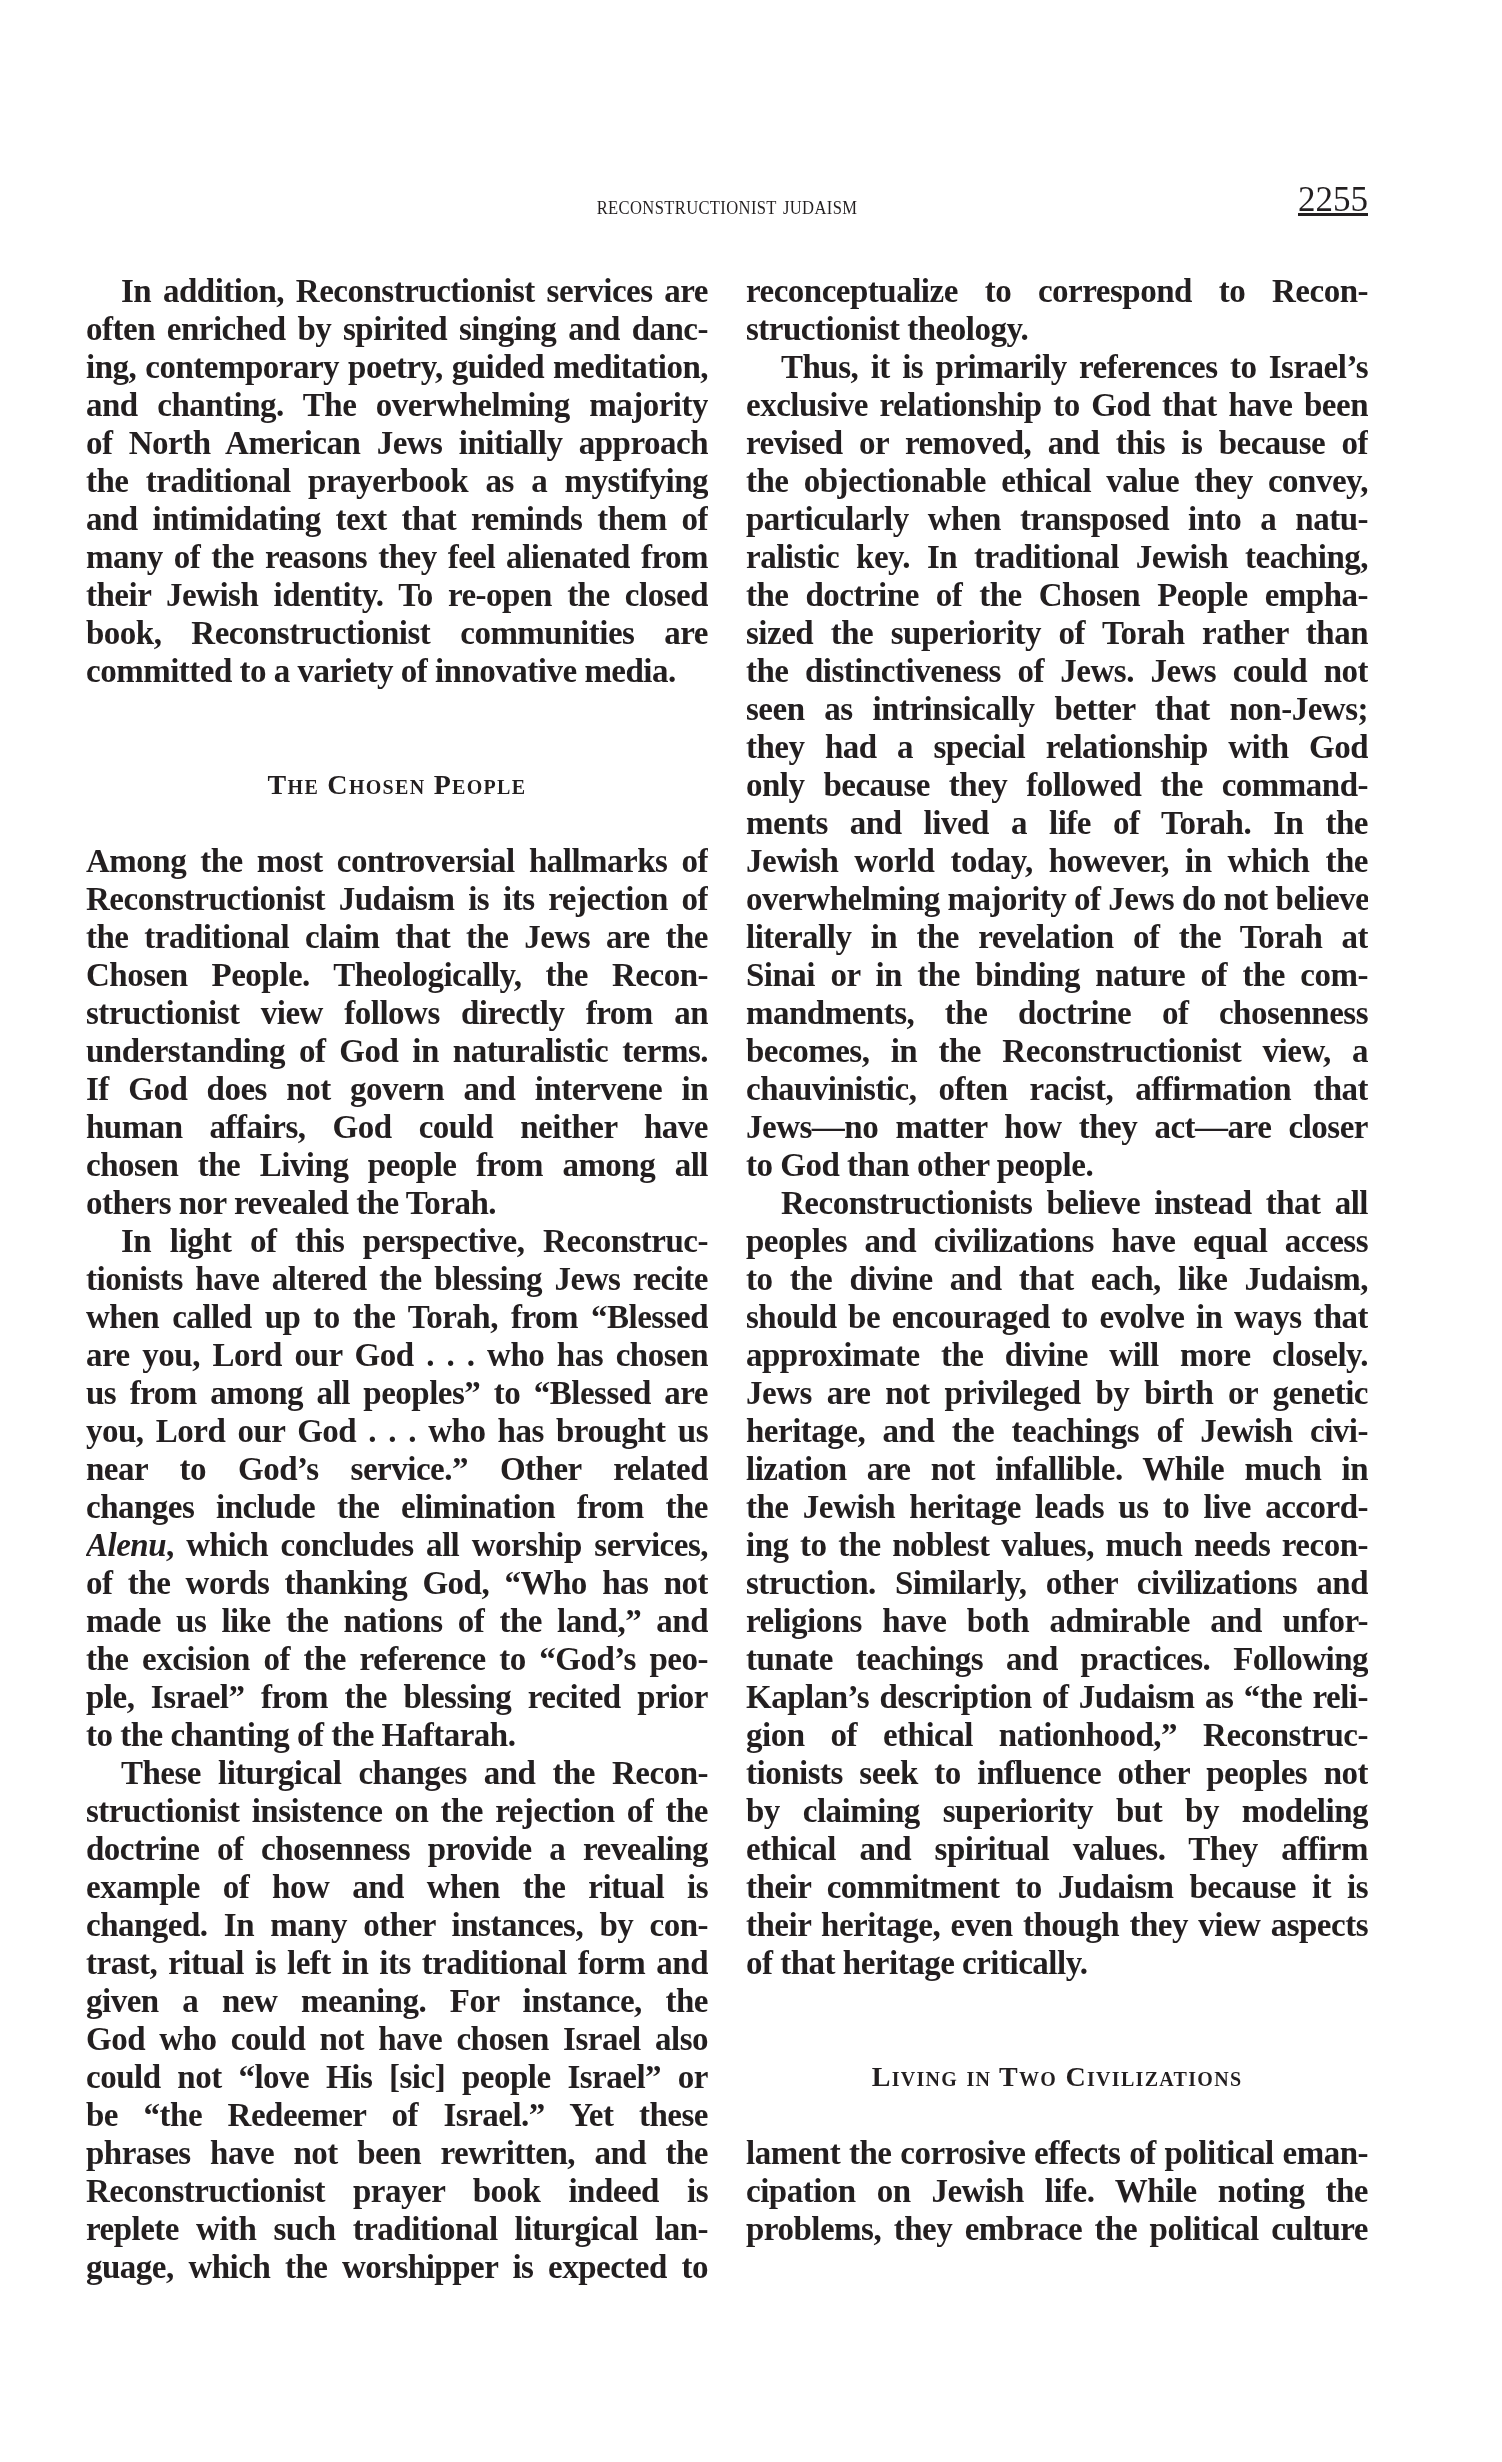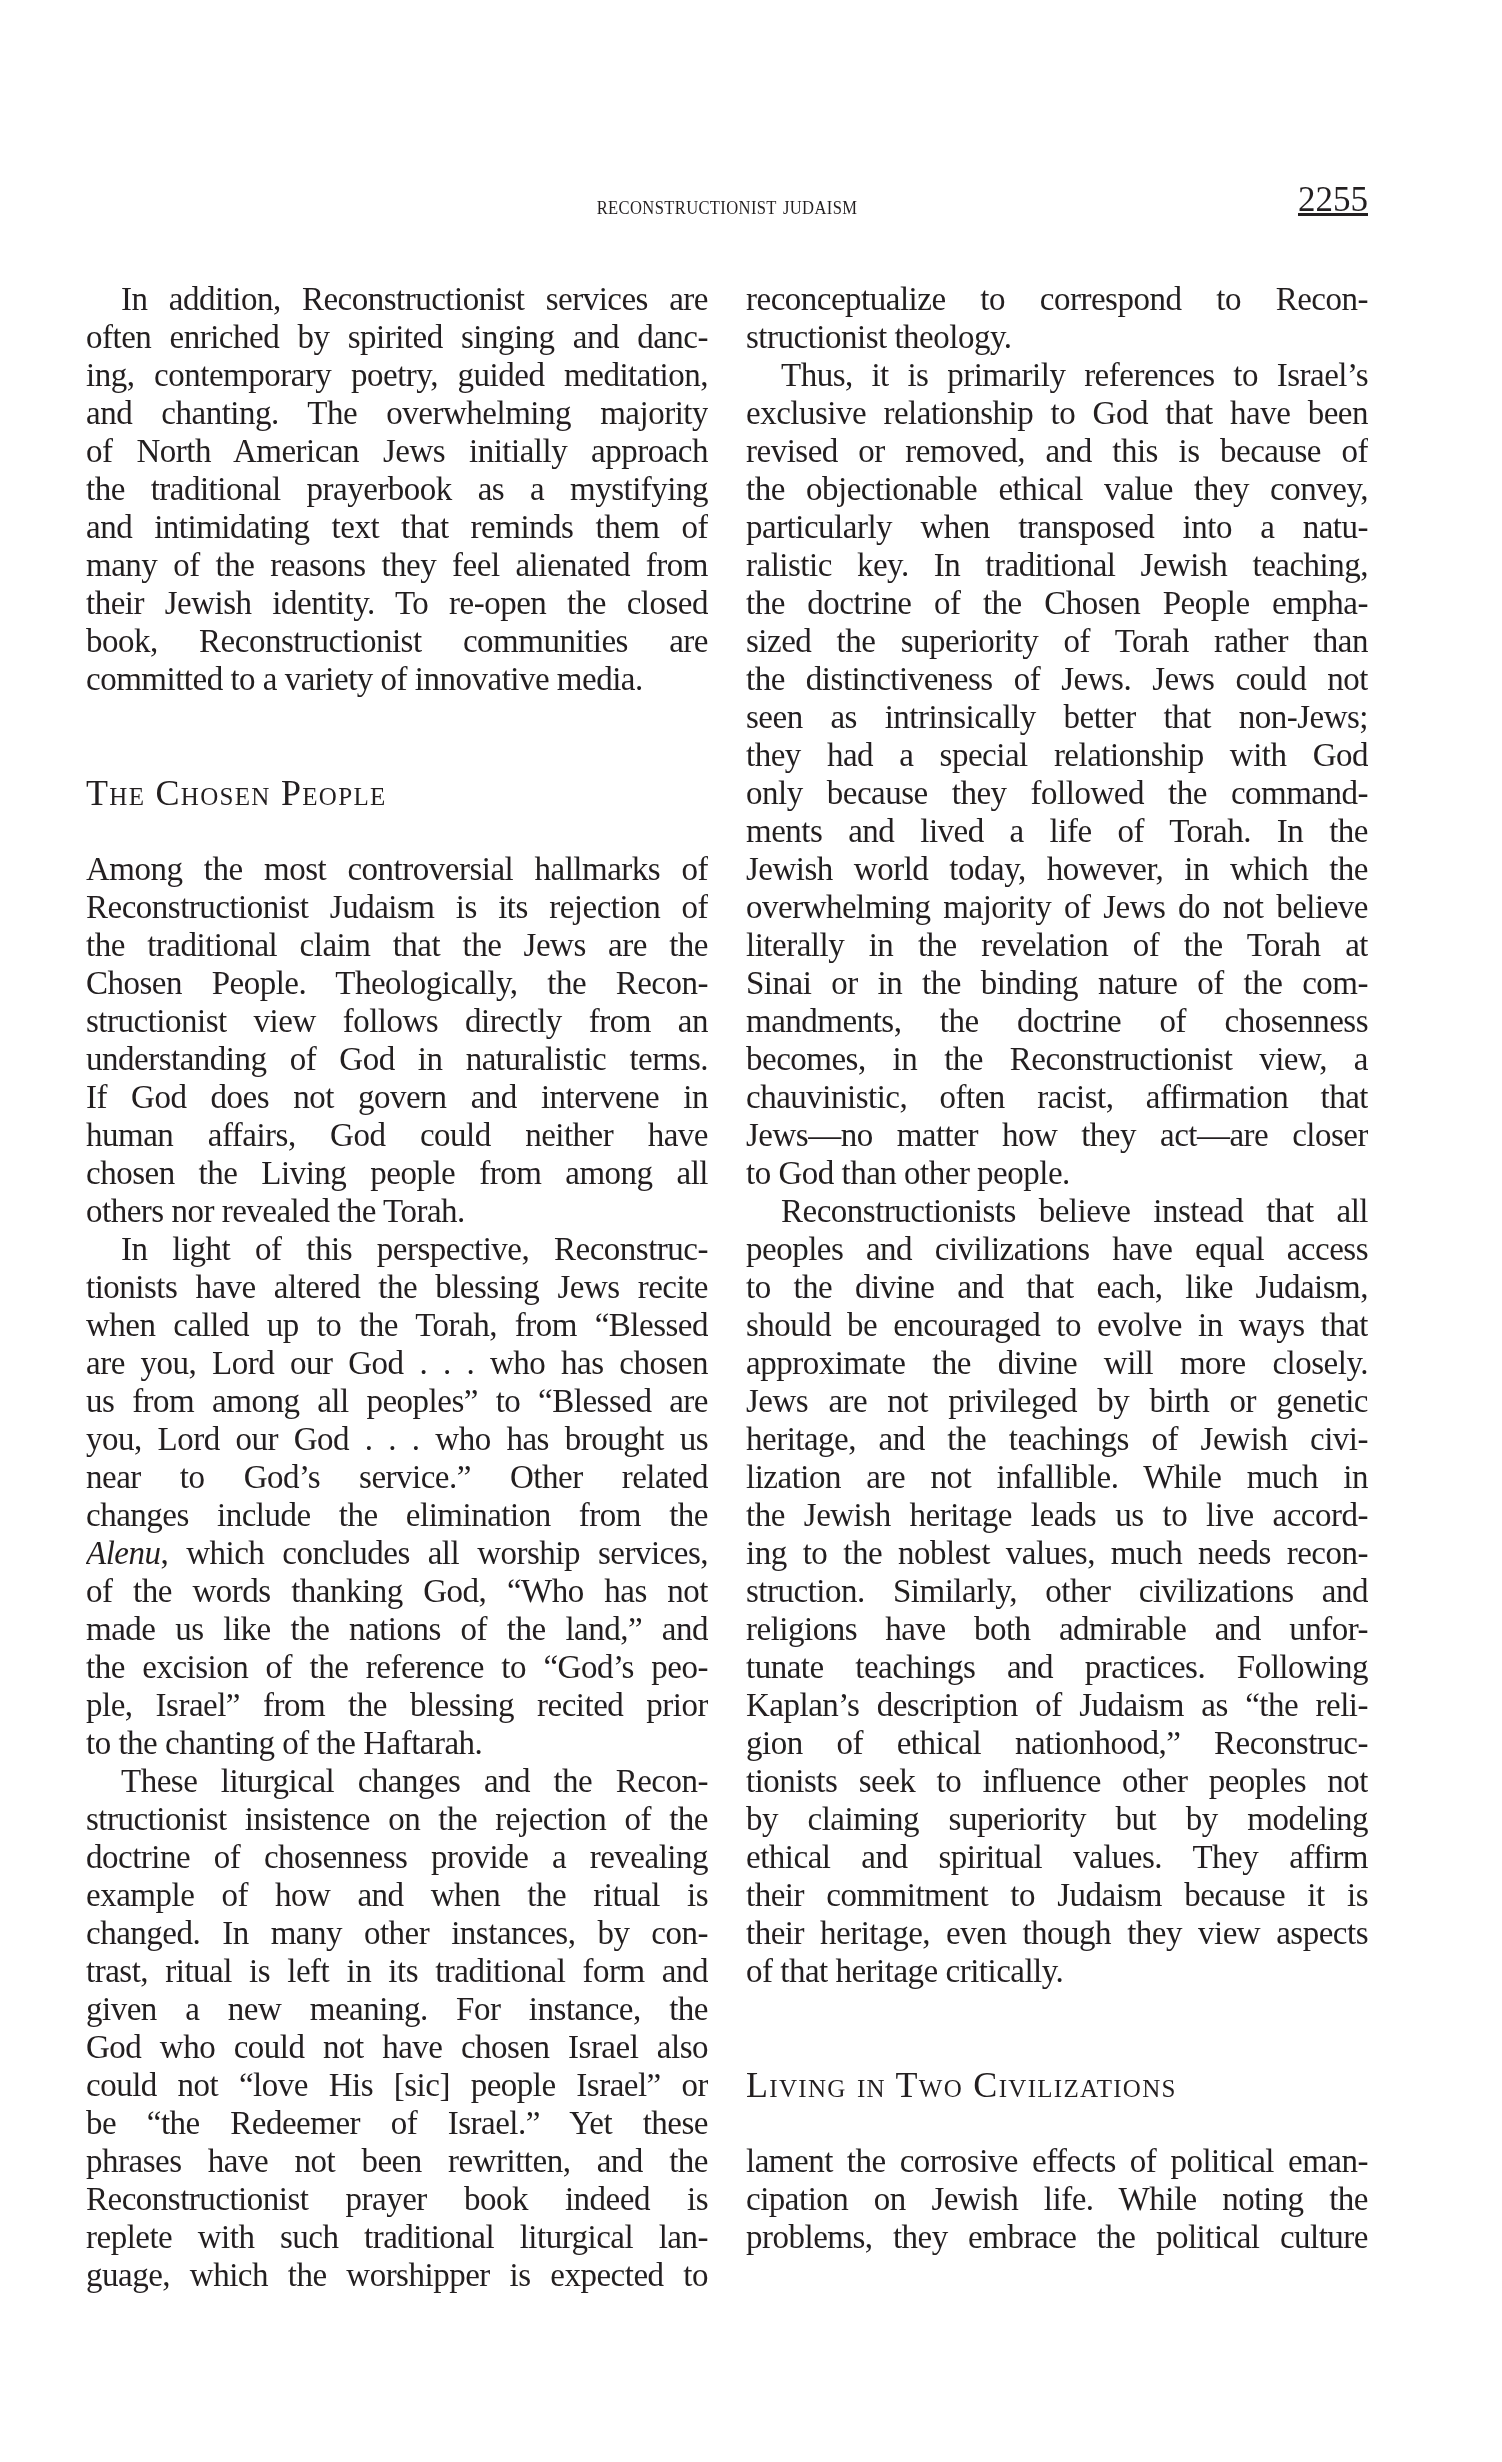--- a/index.html
+++ b/index.html
@@ -18,9 +18,9 @@
     position: absolute; right: 0; top: -3.3px; font-size: 35px; line-height: 35px; text-decoration: underline;
   }
   .col {
-    position: absolute; top: 280px; width: 622px;
+    position: absolute; top: 272px; width: 622px;
     font-family: "Liberation Serif", "DejaVu Serif", serif;
-    font-size: 33px; line-height: 38px;
+    font-size: 33px; line-height: 38px; font-weight: bold;
   }
   .col.left { left: 86px; }
   .col.right { left: 746px; }

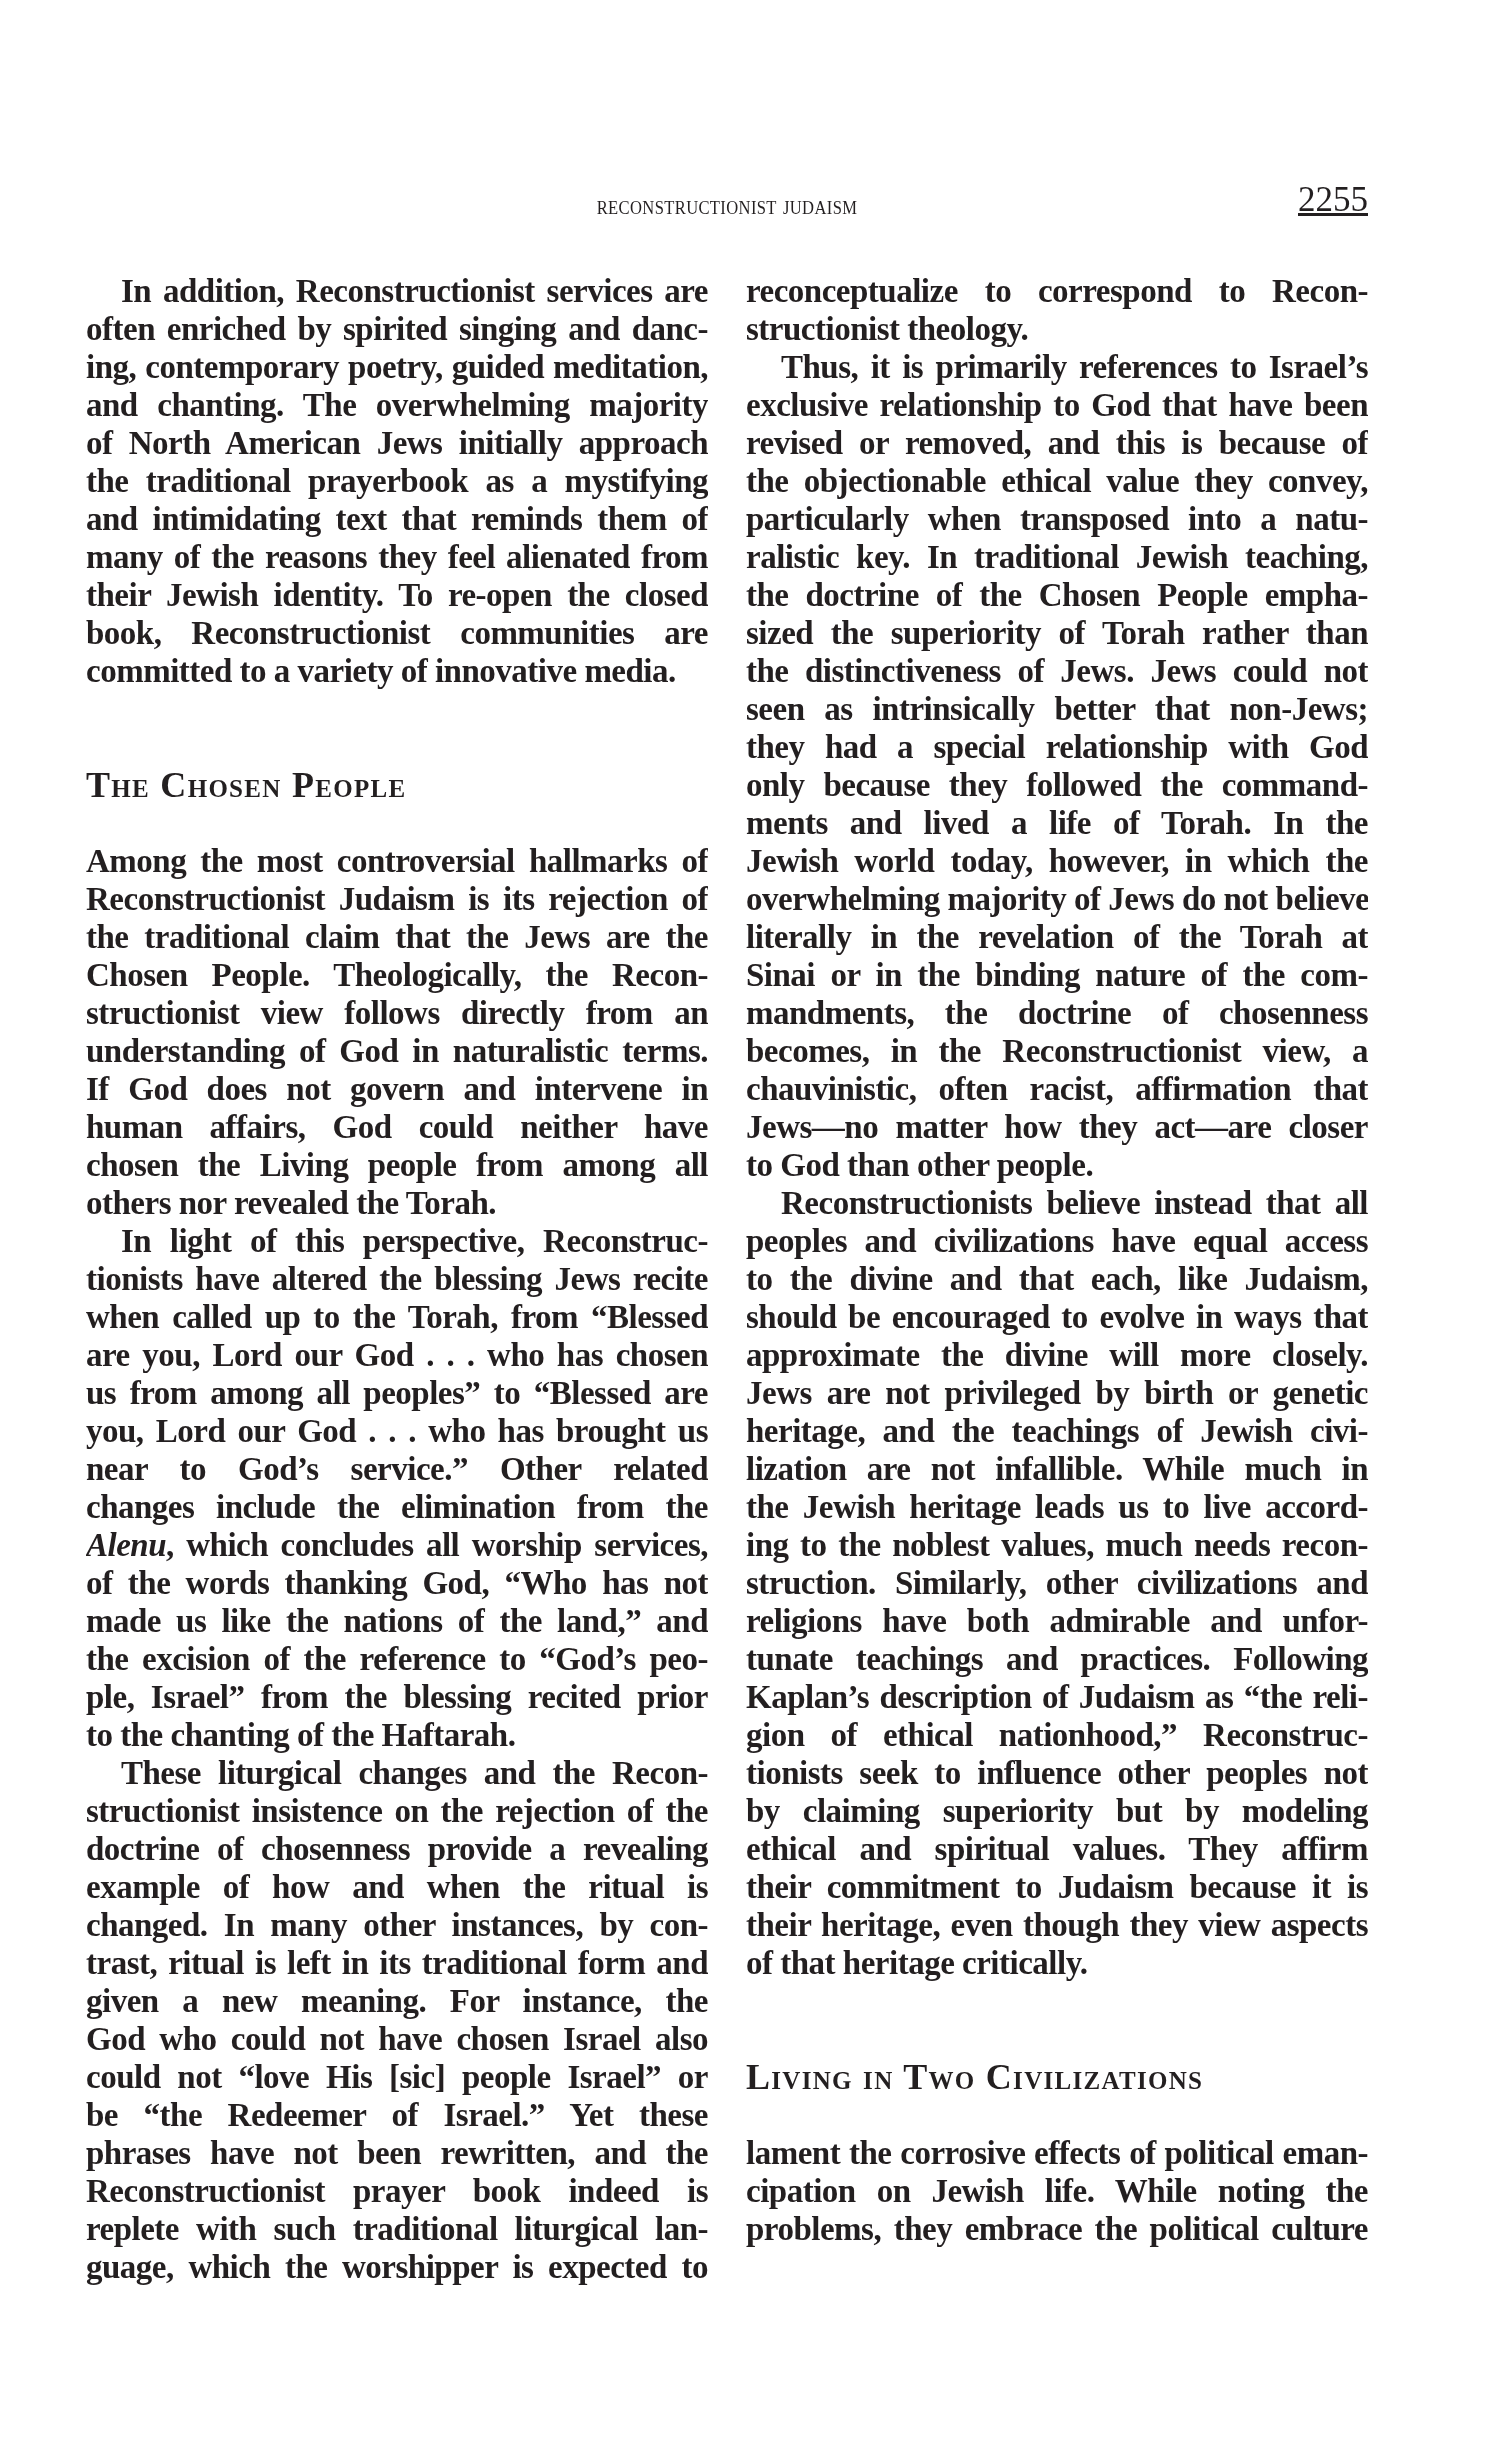--- a/index.html
+++ b/index.html
@@ -32,8 +32,8 @@
   .line.indent { padding-left: 35px; }
   .line.blank { }
   .heading {
-    display: block; height: 38px; white-space: nowrap;
-    font-size: 36px; font-variant: small-caps; letter-spacing: 1.3px;
+    display: block; height: 38px; text-align: center; white-space: nowrap;
+    font-size: 28px; font-variant: small-caps; letter-spacing: 1.3px;
   }
   em.it { font-style: italic; }
 </style>

